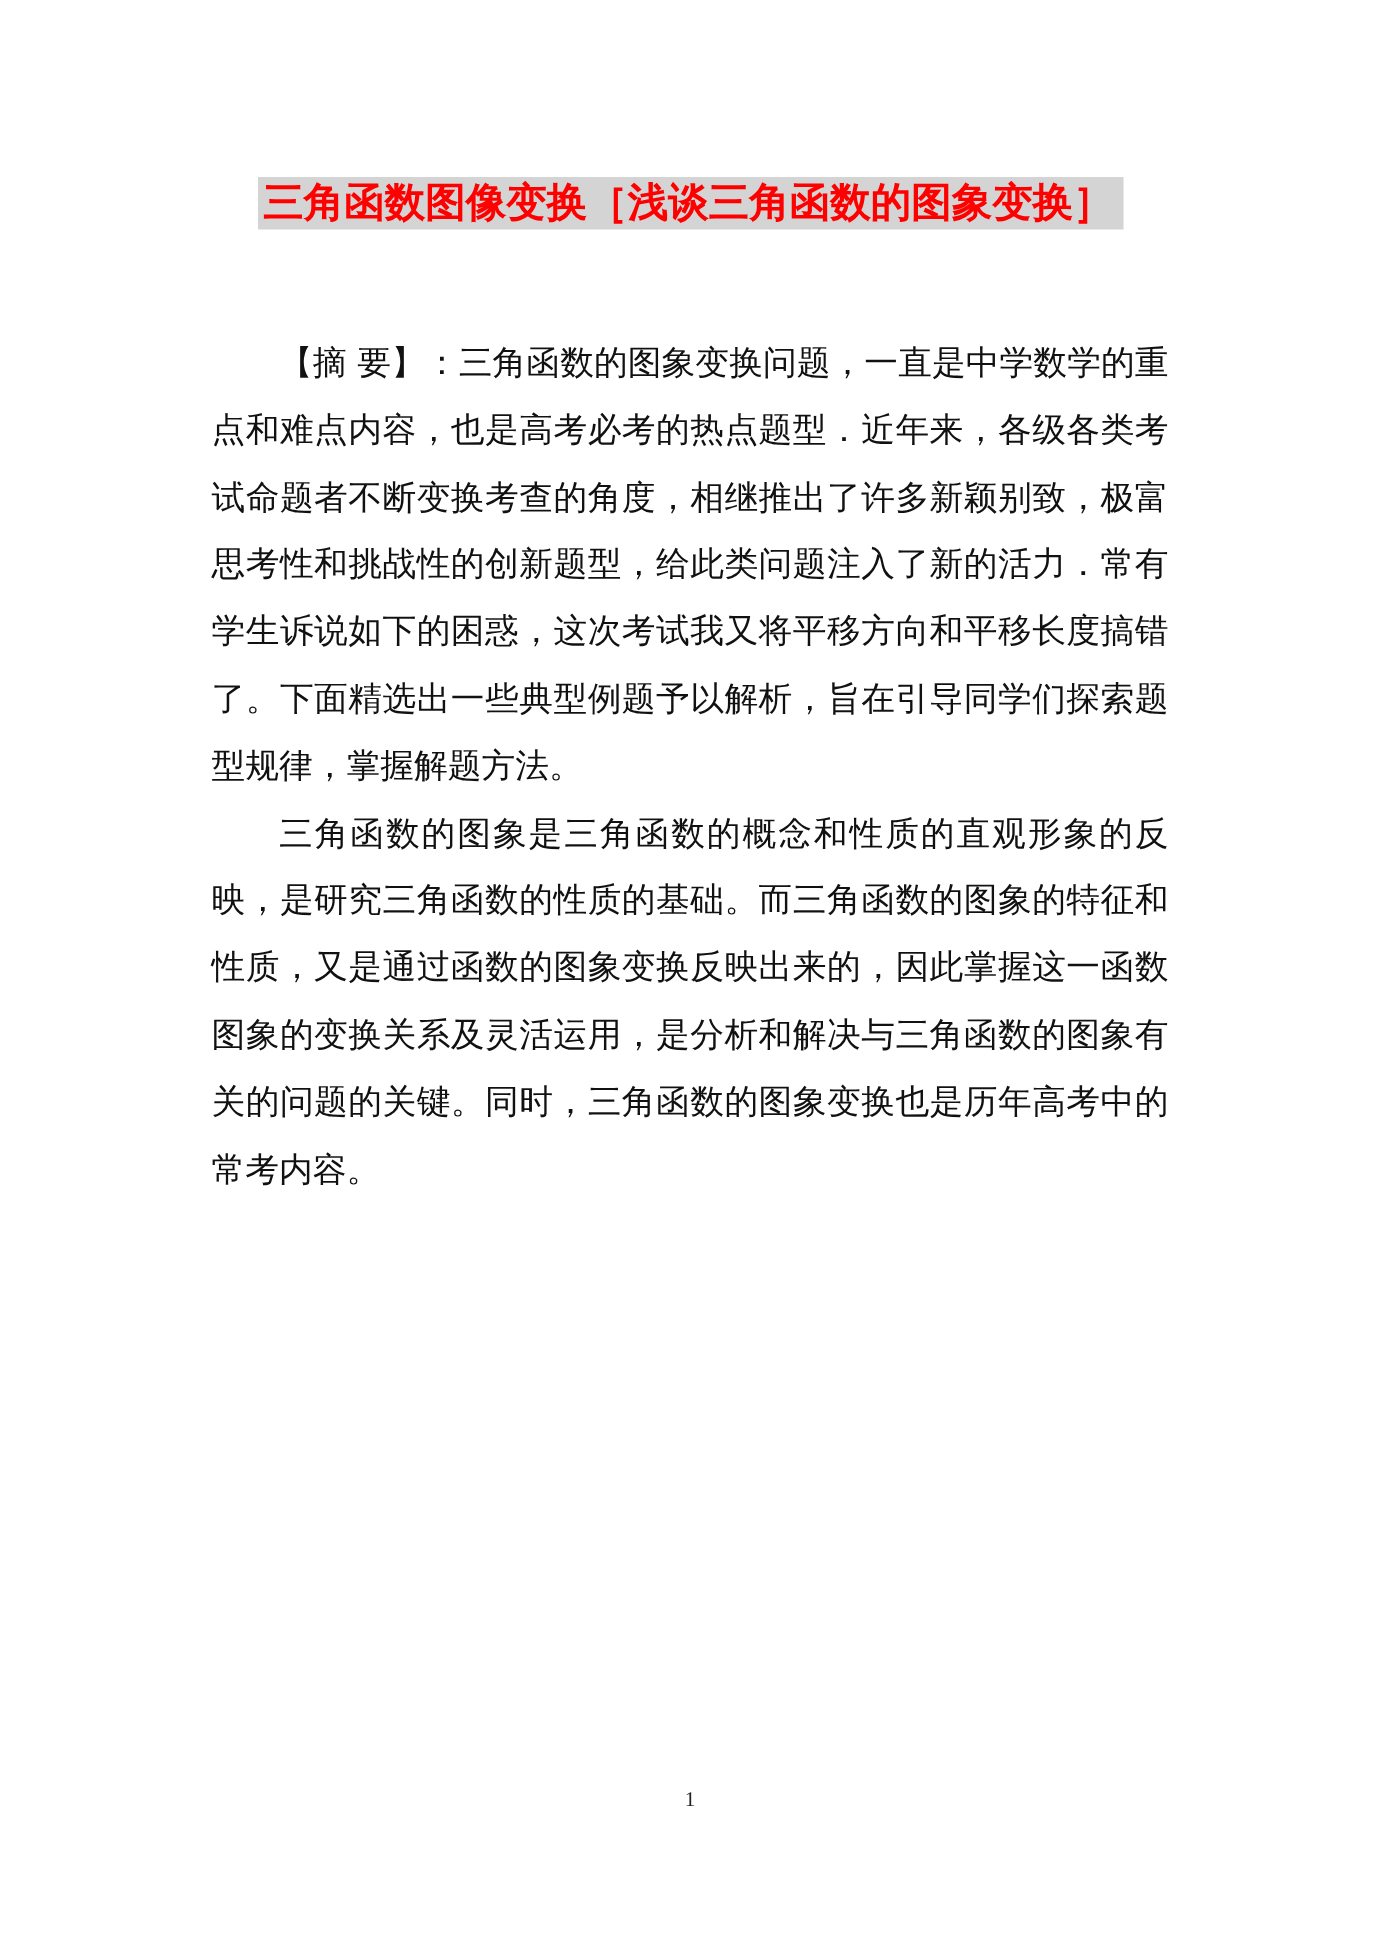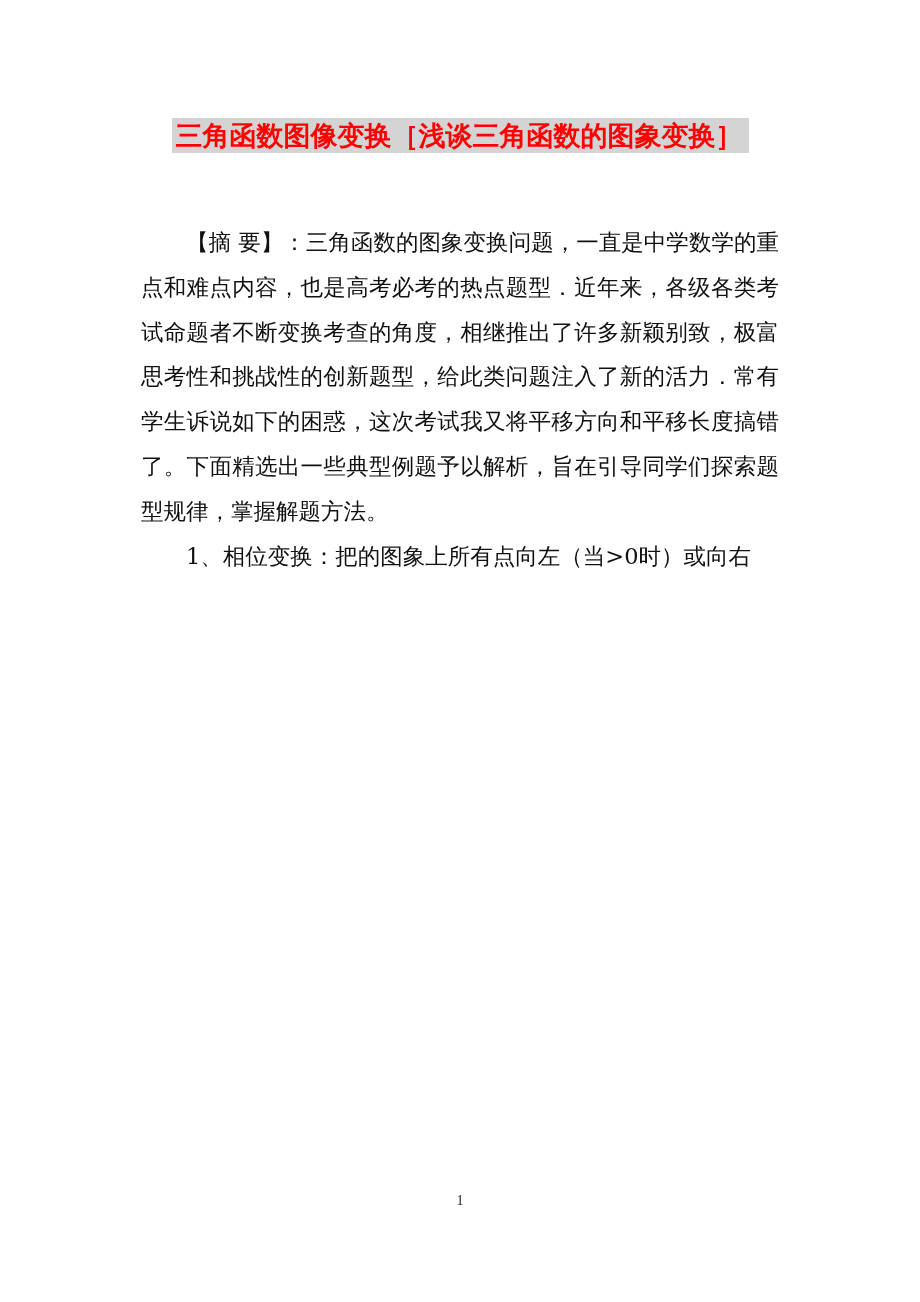--- a/index.html
+++ b/index.html
@@ -79,6 +79,7 @@
 
   <div class="body">
     <p class="para">【摘 要】：三角函数的图象变换问题，一直是中学数学的重点和难点内容，也是高考必考的热点题型．近年来，各级各类考试命题者不断变换考查的角度，相继推出了许多新颖别致，极富思考性和挑战性的创新题型，给此类问题注入了新的活力．常有学生诉说如下的困惑，这次考试我又将平移方向和平移长度搞错了。下面精选出一些典型例题予以解析，旨在引导同学们探索题型规律，掌握解题方法。</p>
+    <p class="para">三角函数的图象是三角函数的概念和性质的直观形象的反映，是研究三角函数的性质的基础。而三角函数的图象的特征和性质，又是通过函数的图象变换反映出来的，因此掌握这一函数图象的变换关系及灵活运用，是分析和解决与三角函数的图象有关的问题的关键。同时，三角函数的图象变换也是历年高考中的常考内容。</p>
     <p class="para">1、相位变换：把的图象上所有点向左（当&gt;0时）或向右</p>
   </div>
 

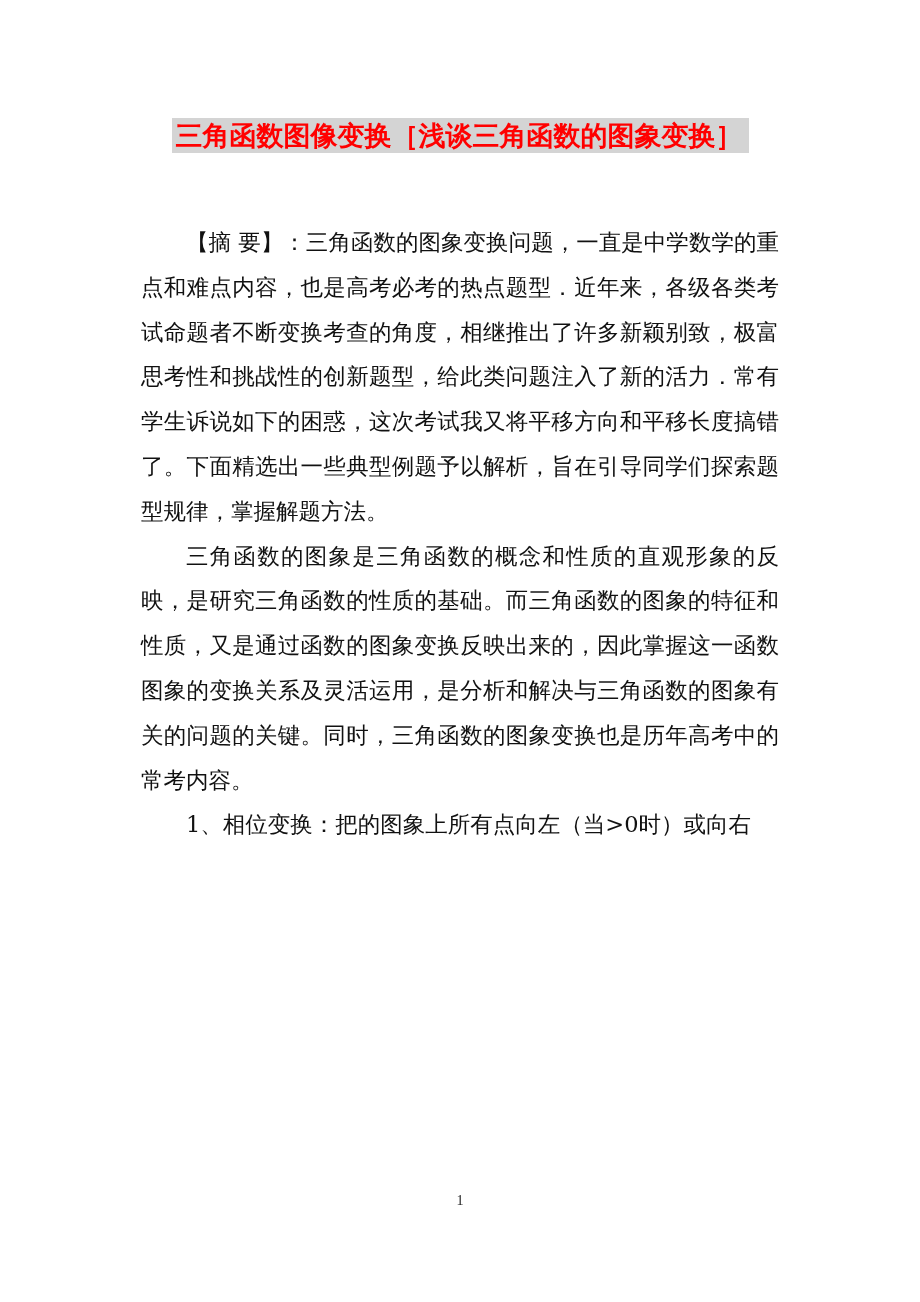--- a/index.html
+++ b/index.html
@@ -80,7 +80,6 @@
   <div class="body">
     <p class="para">【摘 要】：三角函数的图象变换问题，一直是中学数学的重点和难点内容，也是高考必考的热点题型．近年来，各级各类考试命题者不断变换考查的角度，相继推出了许多新颖别致，极富思考性和挑战性的创新题型，给此类问题注入了新的活力．常有学生诉说如下的困惑，这次考试我又将平移方向和平移长度搞错了。下面精选出一些典型例题予以解析，旨在引导同学们探索题型规律，掌握解题方法。</p>
     <p class="para">三角函数的图象是三角函数的概念和性质的直观形象的反映，是研究三角函数的性质的基础。而三角函数的图象的特征和性质，又是通过函数的图象变换反映出来的，因此掌握这一函数图象的变换关系及灵活运用，是分析和解决与三角函数的图象有关的问题的关键。同时，三角函数的图象变换也是历年高考中的常考内容。</p>
-    <p class="para">1、相位变换：把的图象上所有点向左（当&gt;0时）或向右</p>
   </div>
 
   <div class="page-number">1</div>

